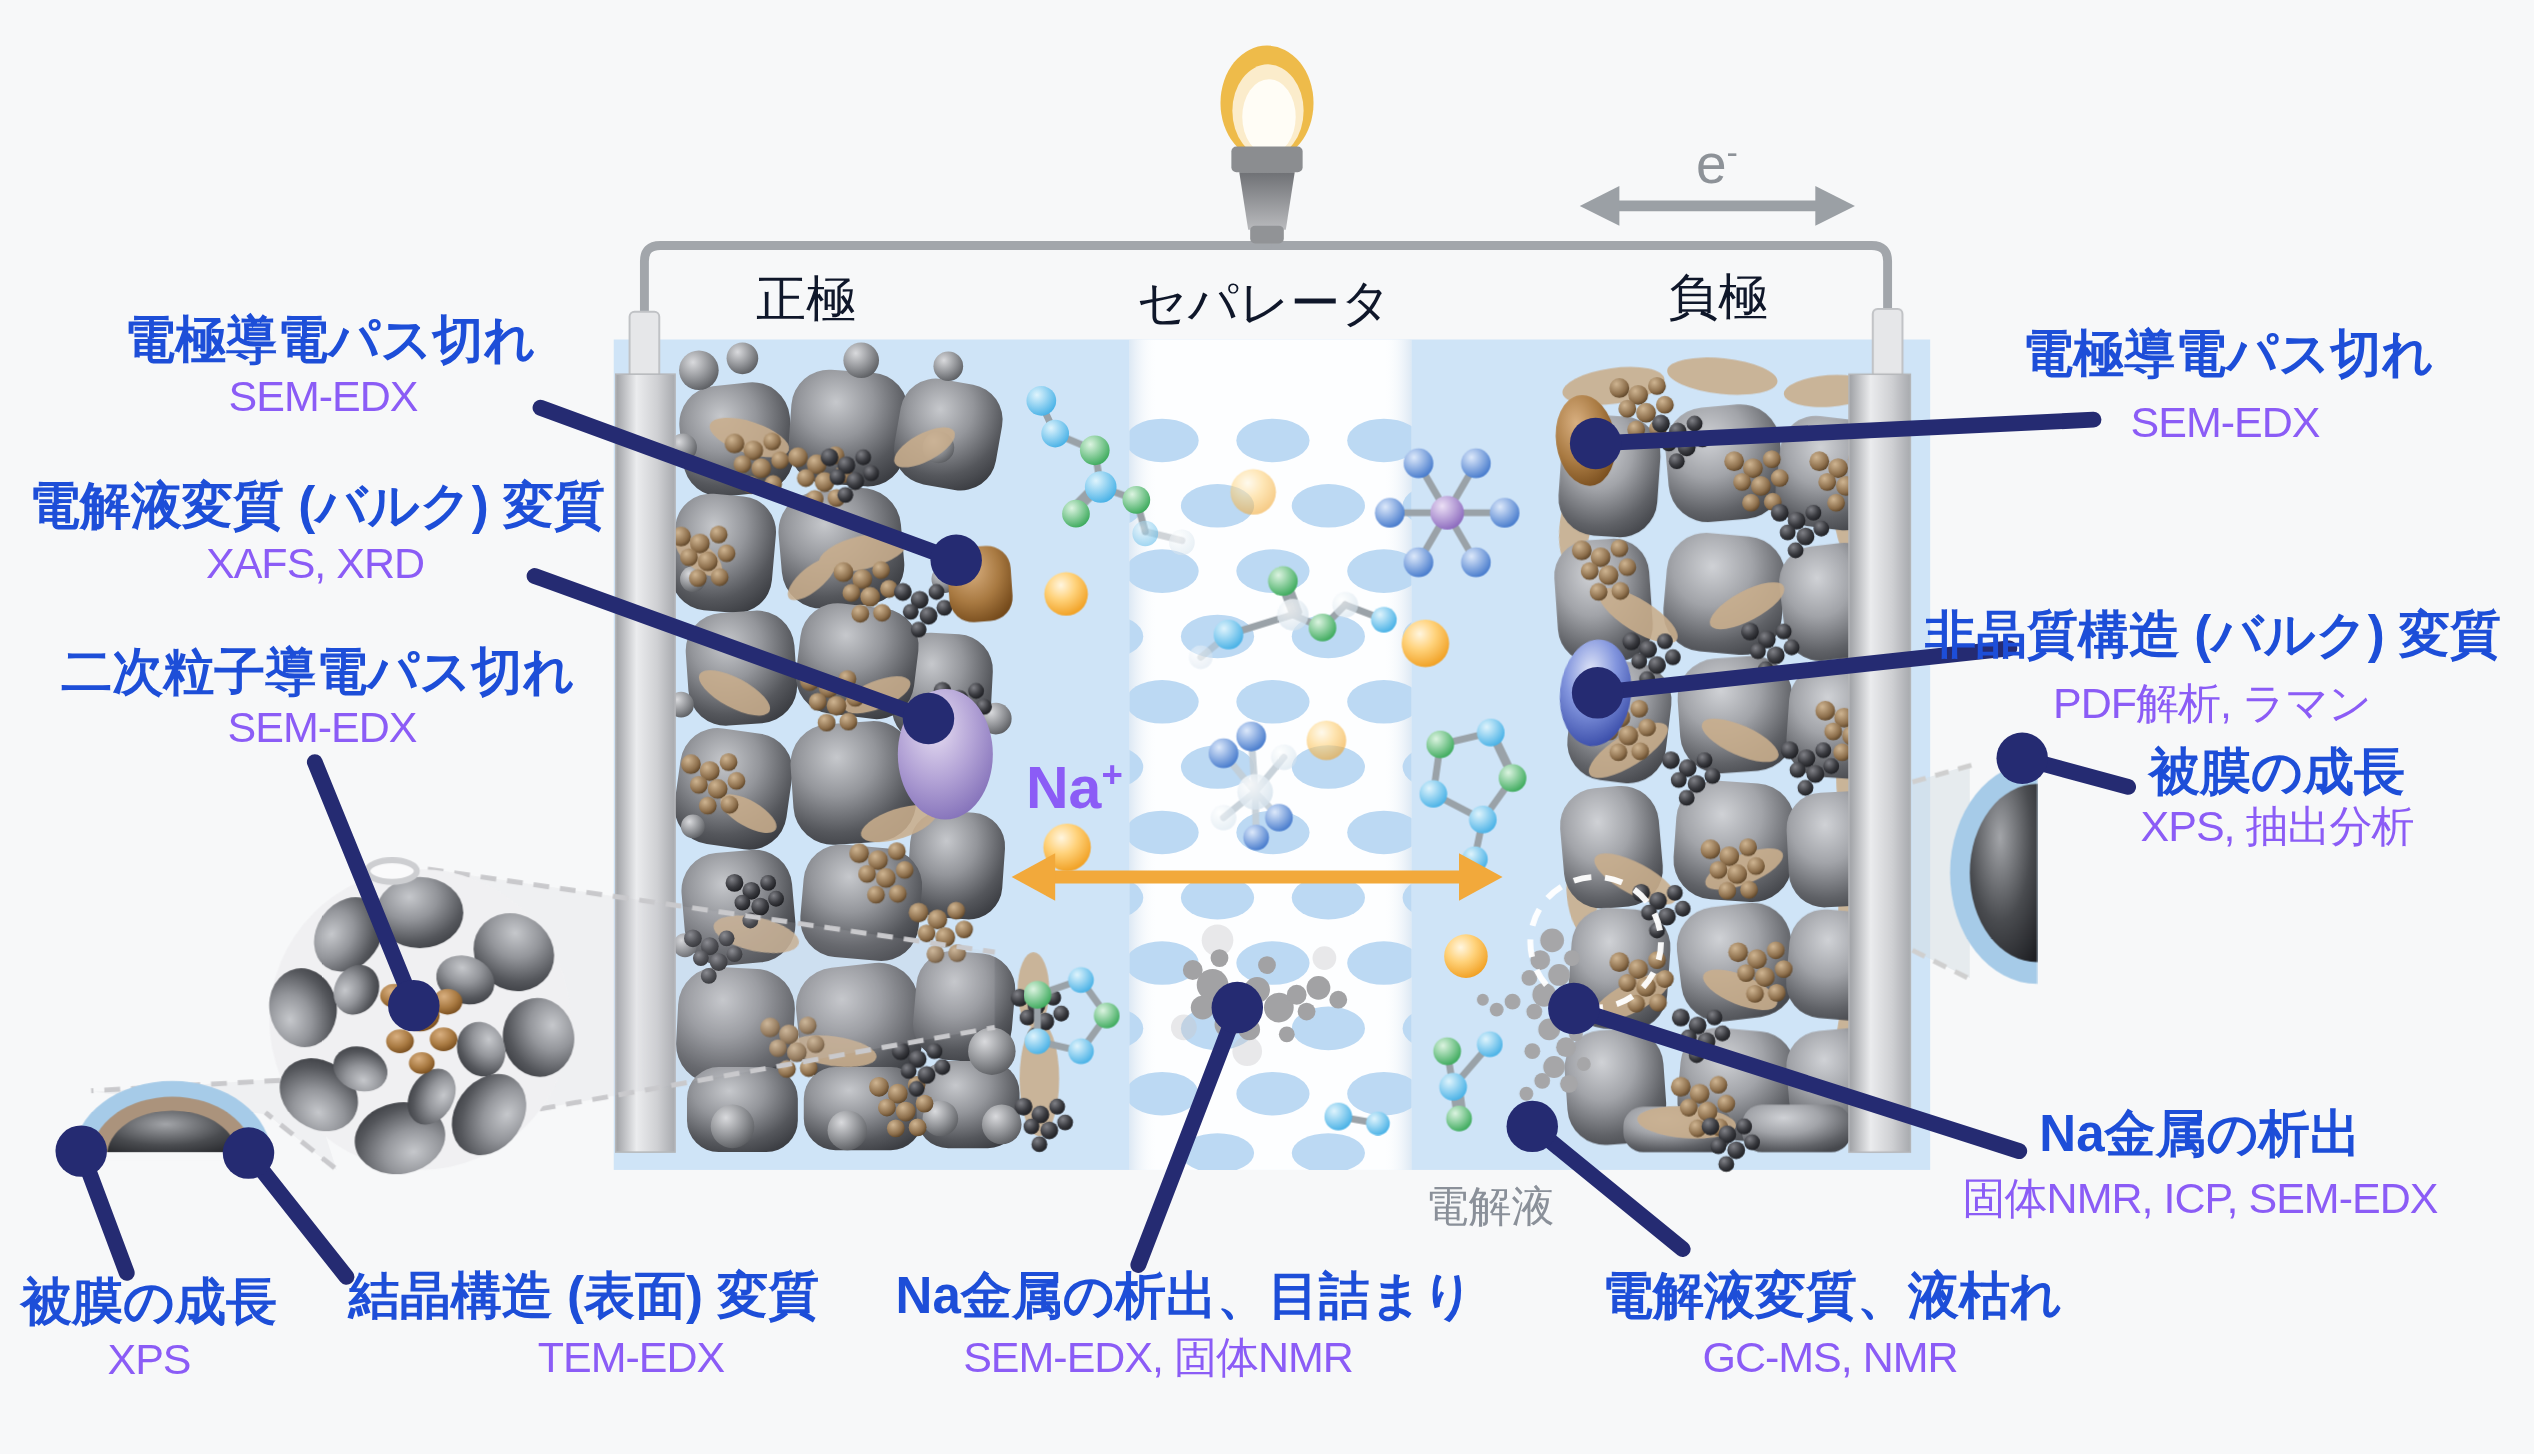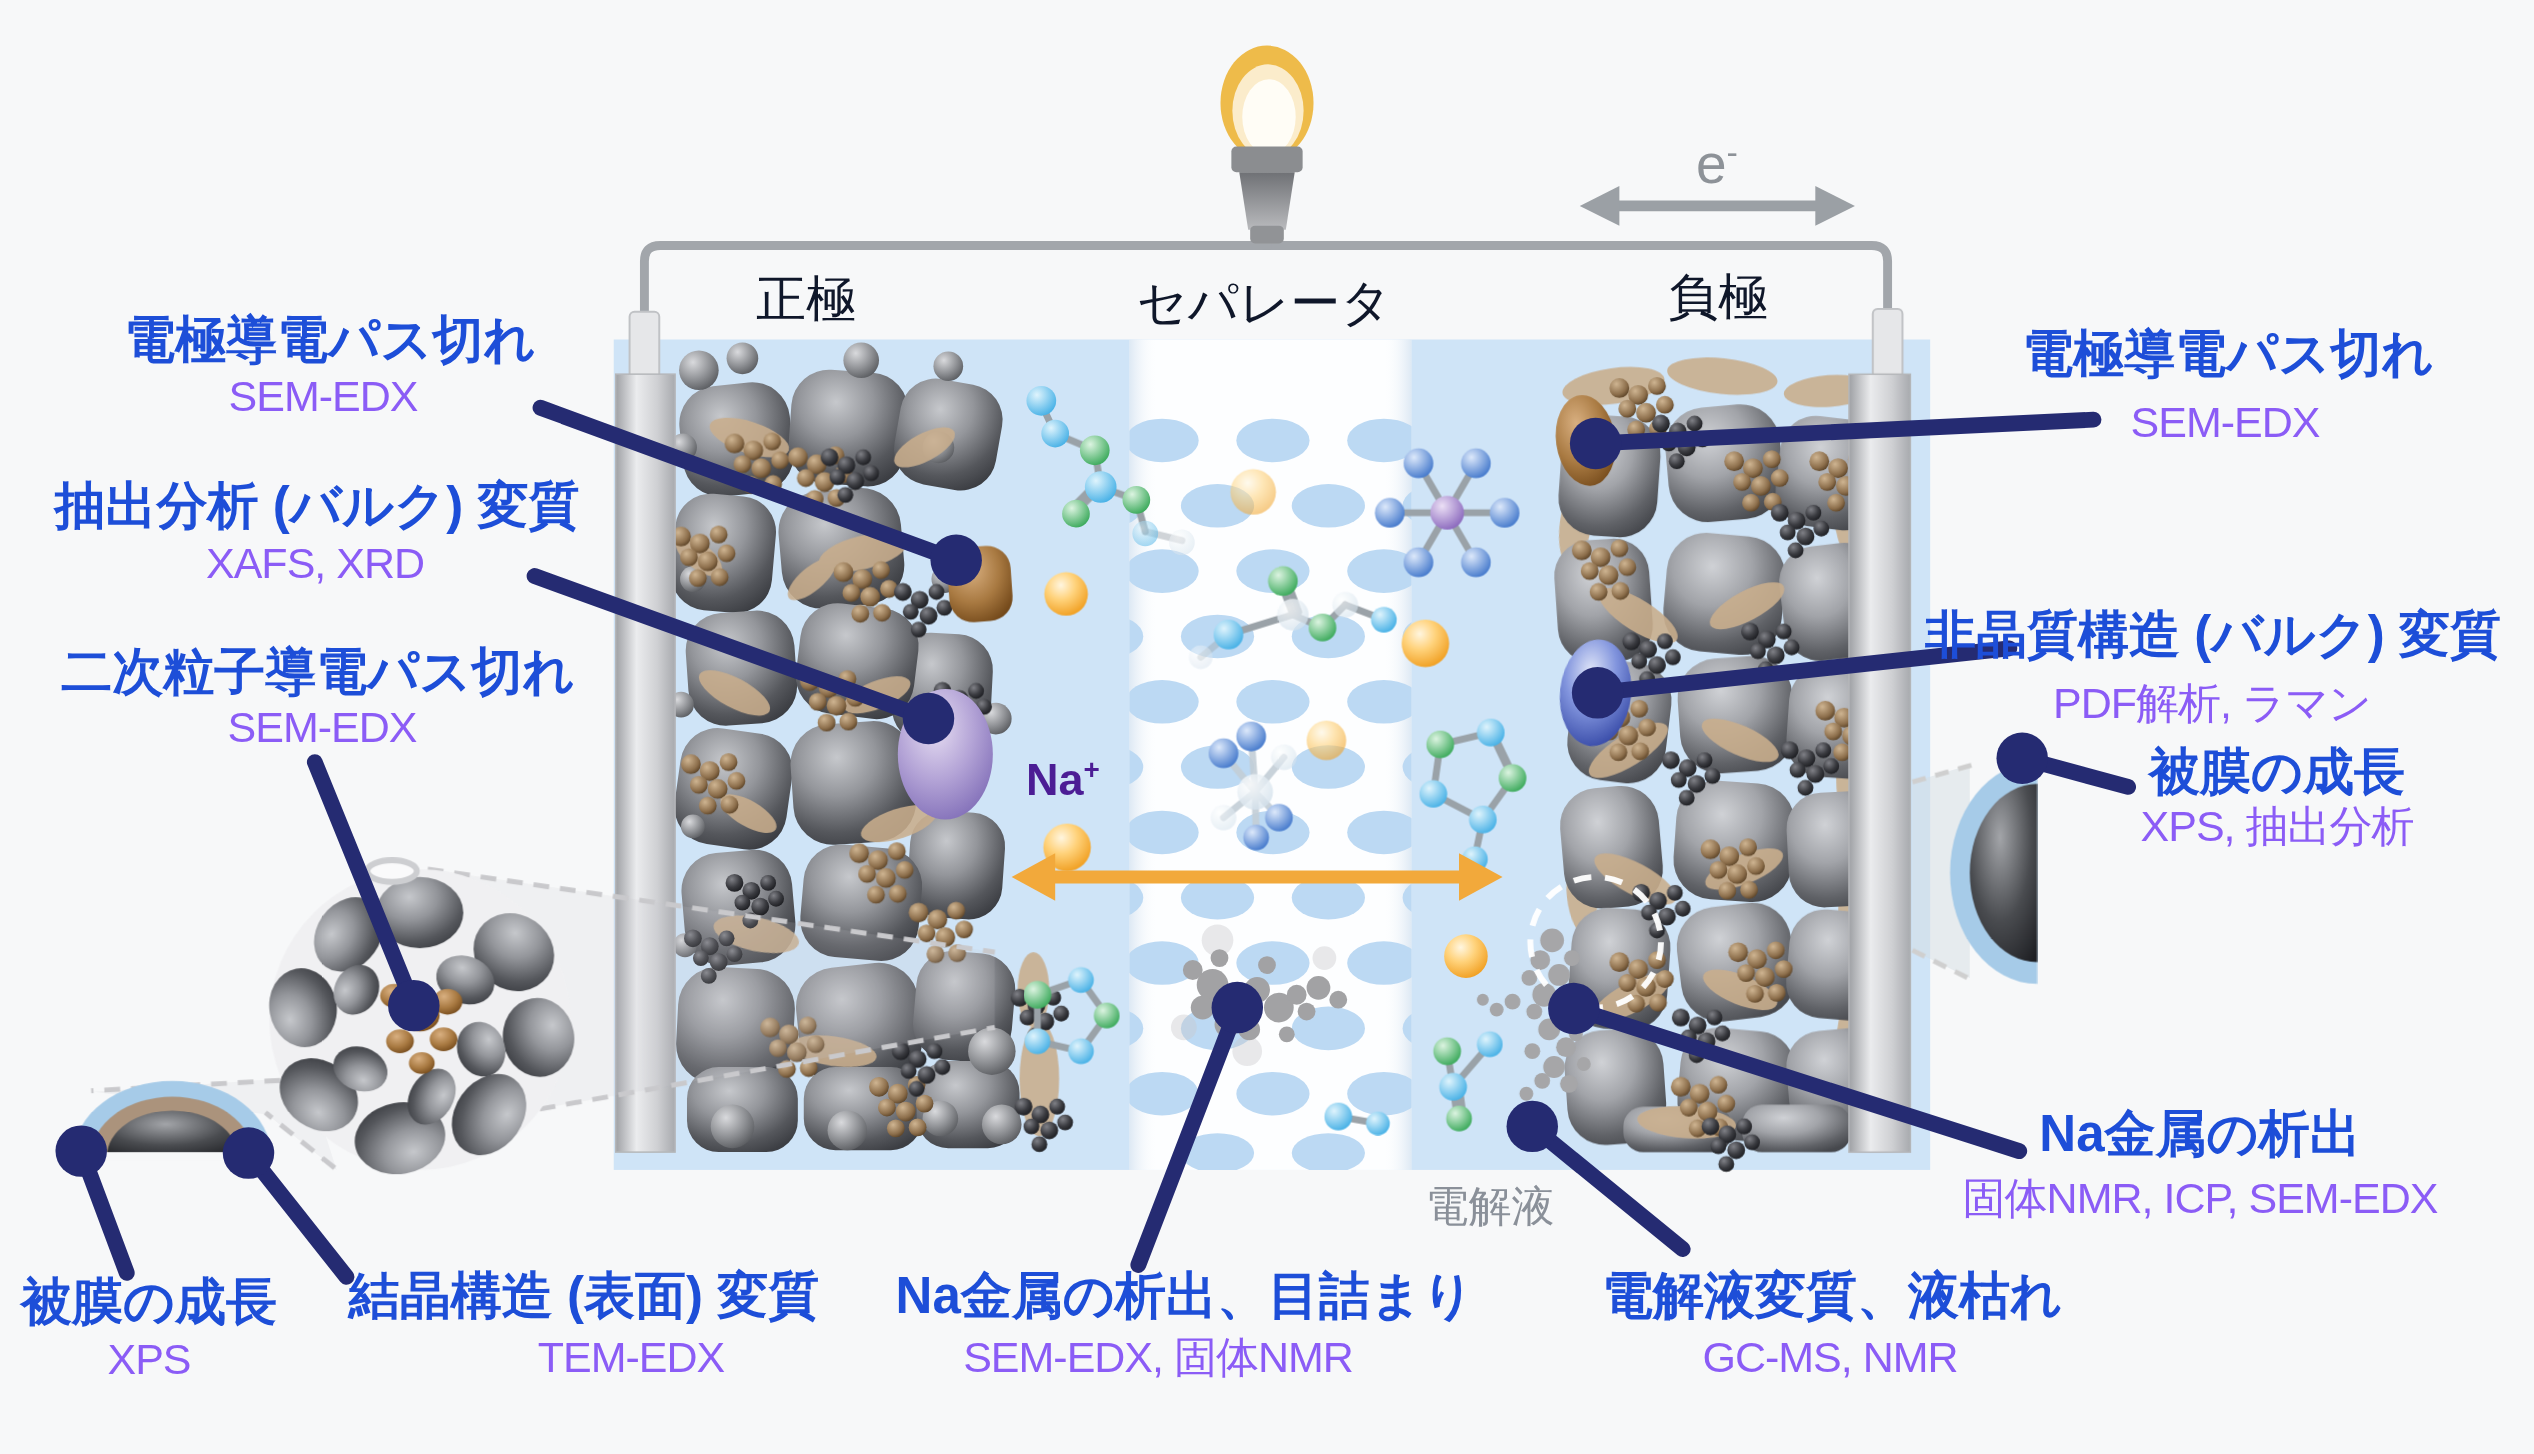--- a/index.html
+++ b/index.html
@@ -633,7 +633,7 @@
 <div class="lbl issue" style="left:330px;top:313px">電極導電パス切れ</div>
 <div class="lbl method" style="left:323px;top:374px">SEM-EDX</div>
 
-<div class="lbl issue" style="left:317px;top:479px">抽出分析 (バルク) 変質</div>
+<div class="lbl issue" style="left:317px;top:479px">電解液変質 (バルク) 変質</div>
 <div class="lbl method" style="left:315px;top:541px">XAFS, XRD</div>
 
 <div class="lbl issue" style="left:318px;top:645px">二次粒子導電パス切れ</div>

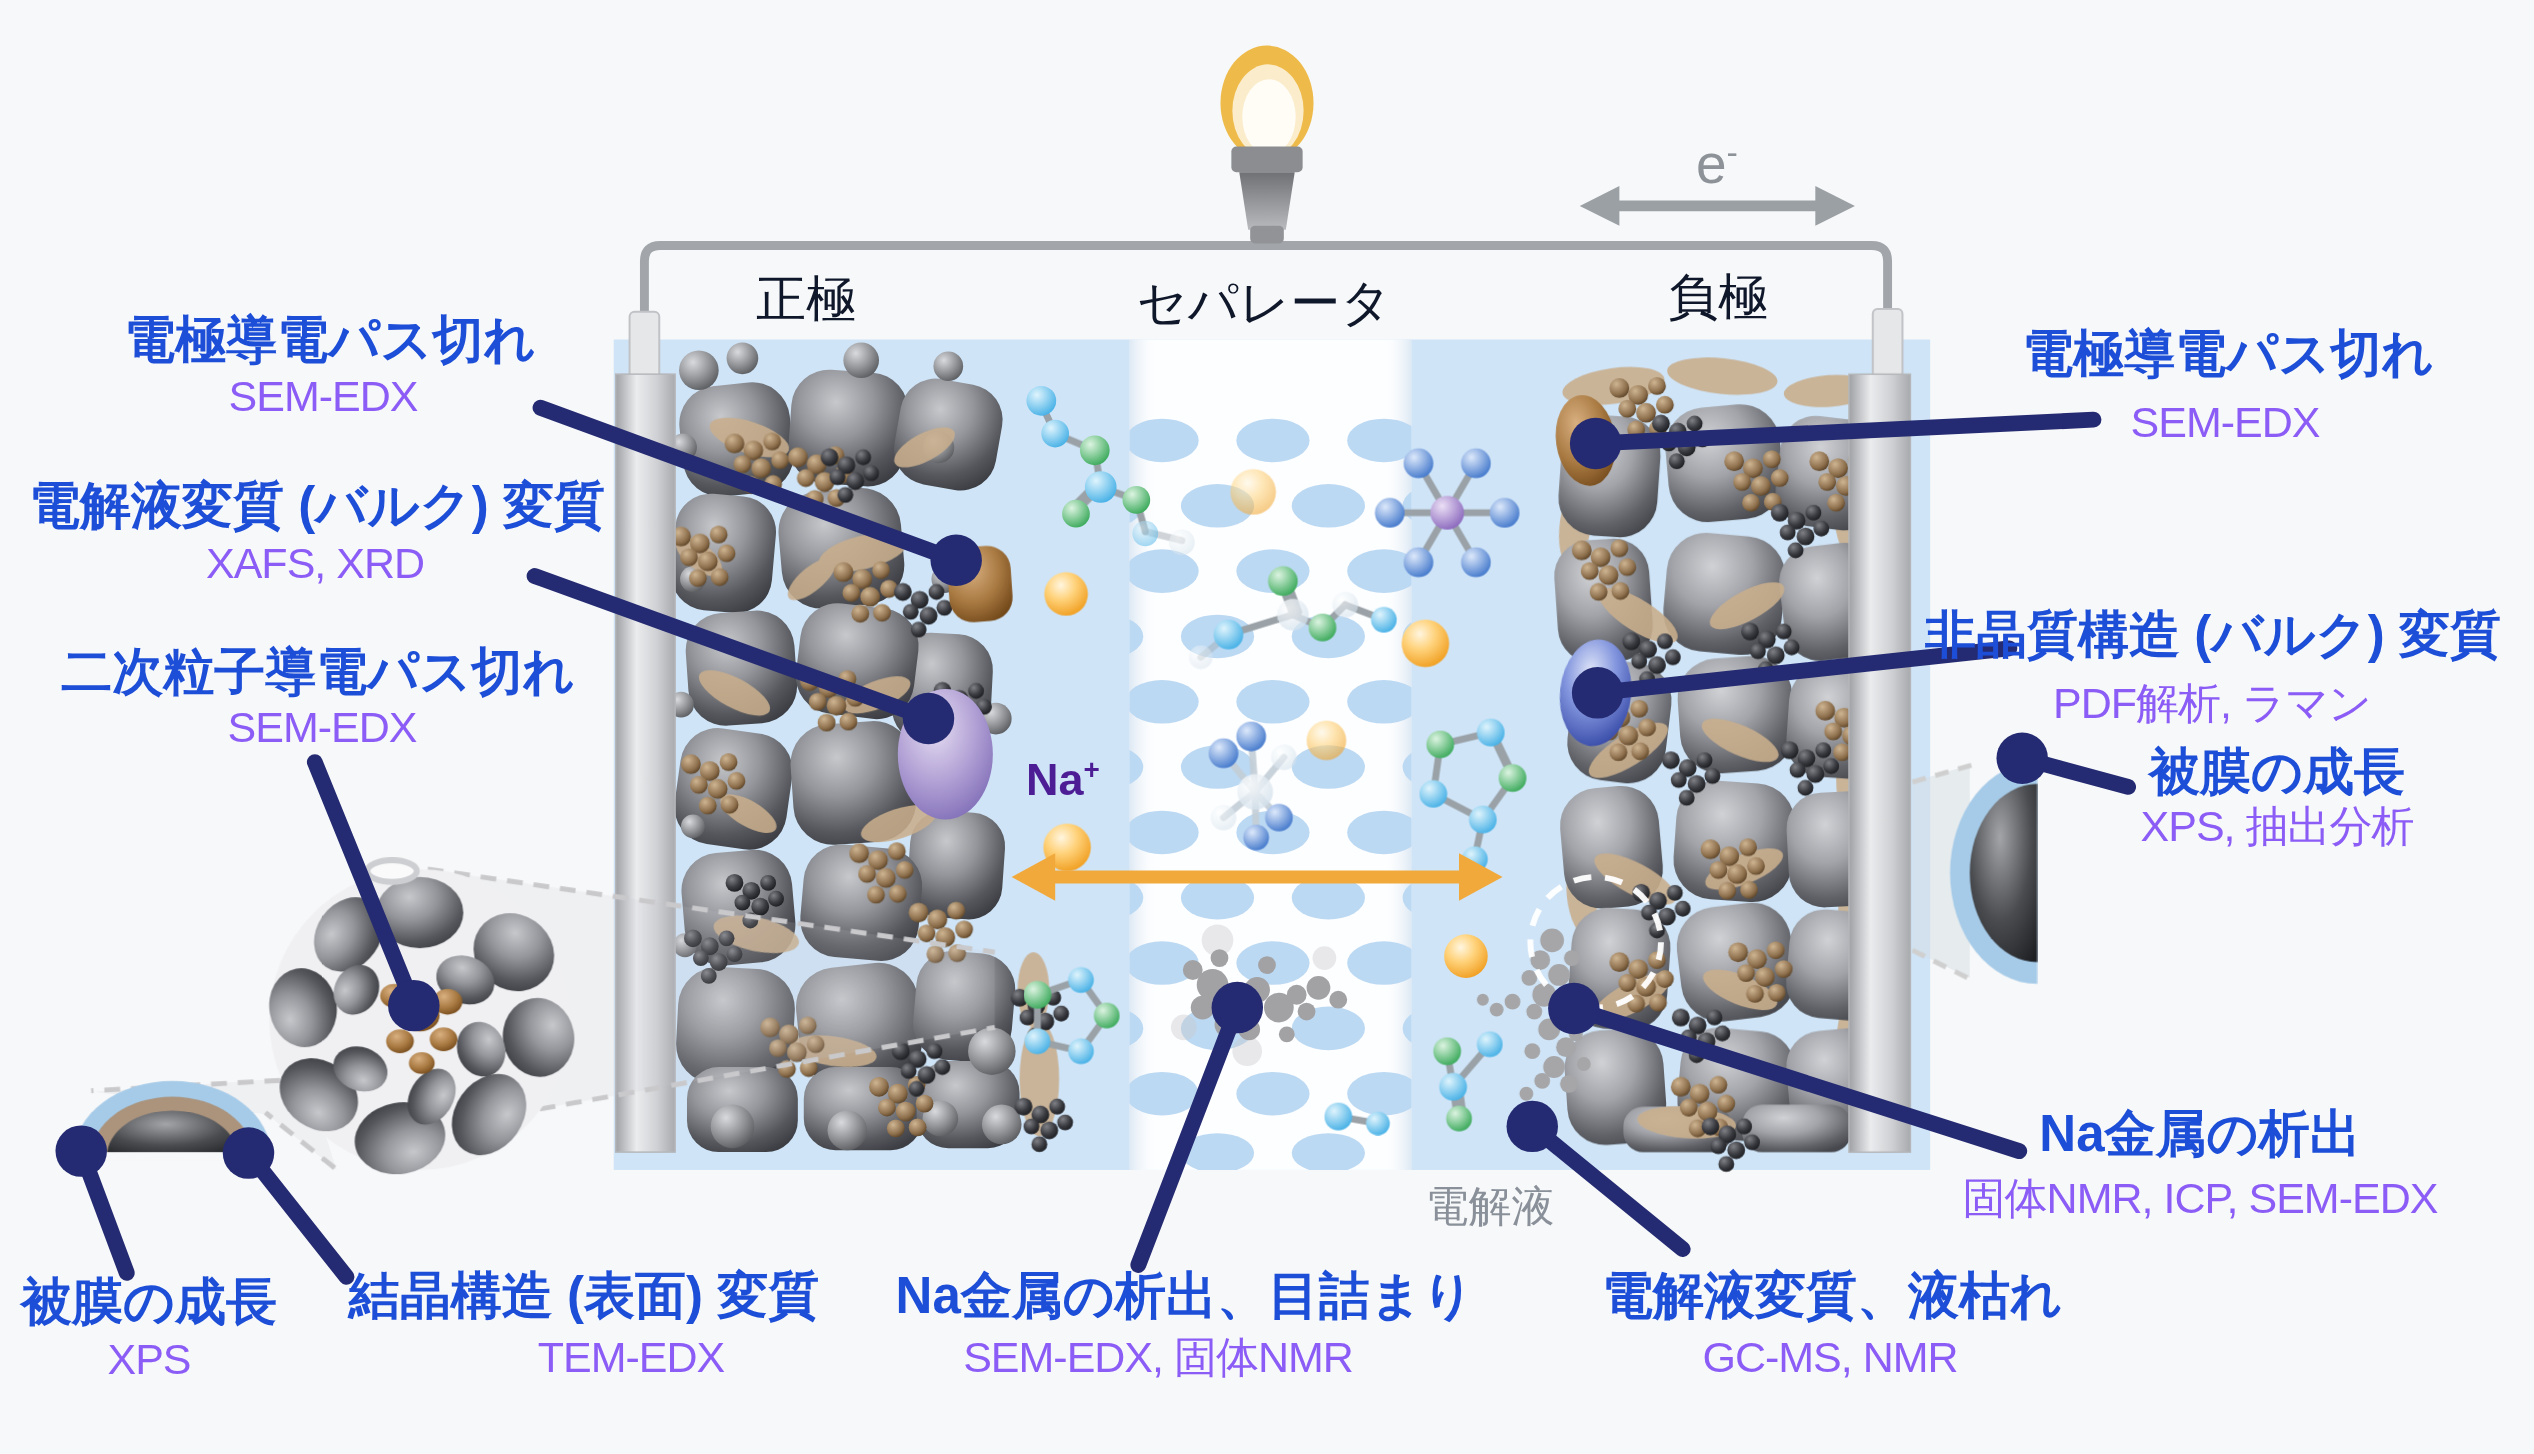--- a/index.html
+++ b/index.html
@@ -14,7 +14,7 @@
   .method{font-size:43px;font-weight:400;color:#8b5cf6;letter-spacing:-1px;}
   .toplabel{font-size:50px;font-weight:400;color:#0f172a;}
   .graylabel{font-size:43px;font-weight:400;color:#8a9099;}
-  .naplus{position:absolute;font-size:45px;font-weight:700;color:#4c1d95;transform:none;text-align:center;}
+  .naplus{position:absolute;font-size:59px;font-weight:700;color:#8b5cf6;transform:none;text-align:center;}
   .eminus{font-size:55px;font-weight:400;color:#8d9298;}
   sup{font-size:62%;vertical-align:super;}
 </style>

